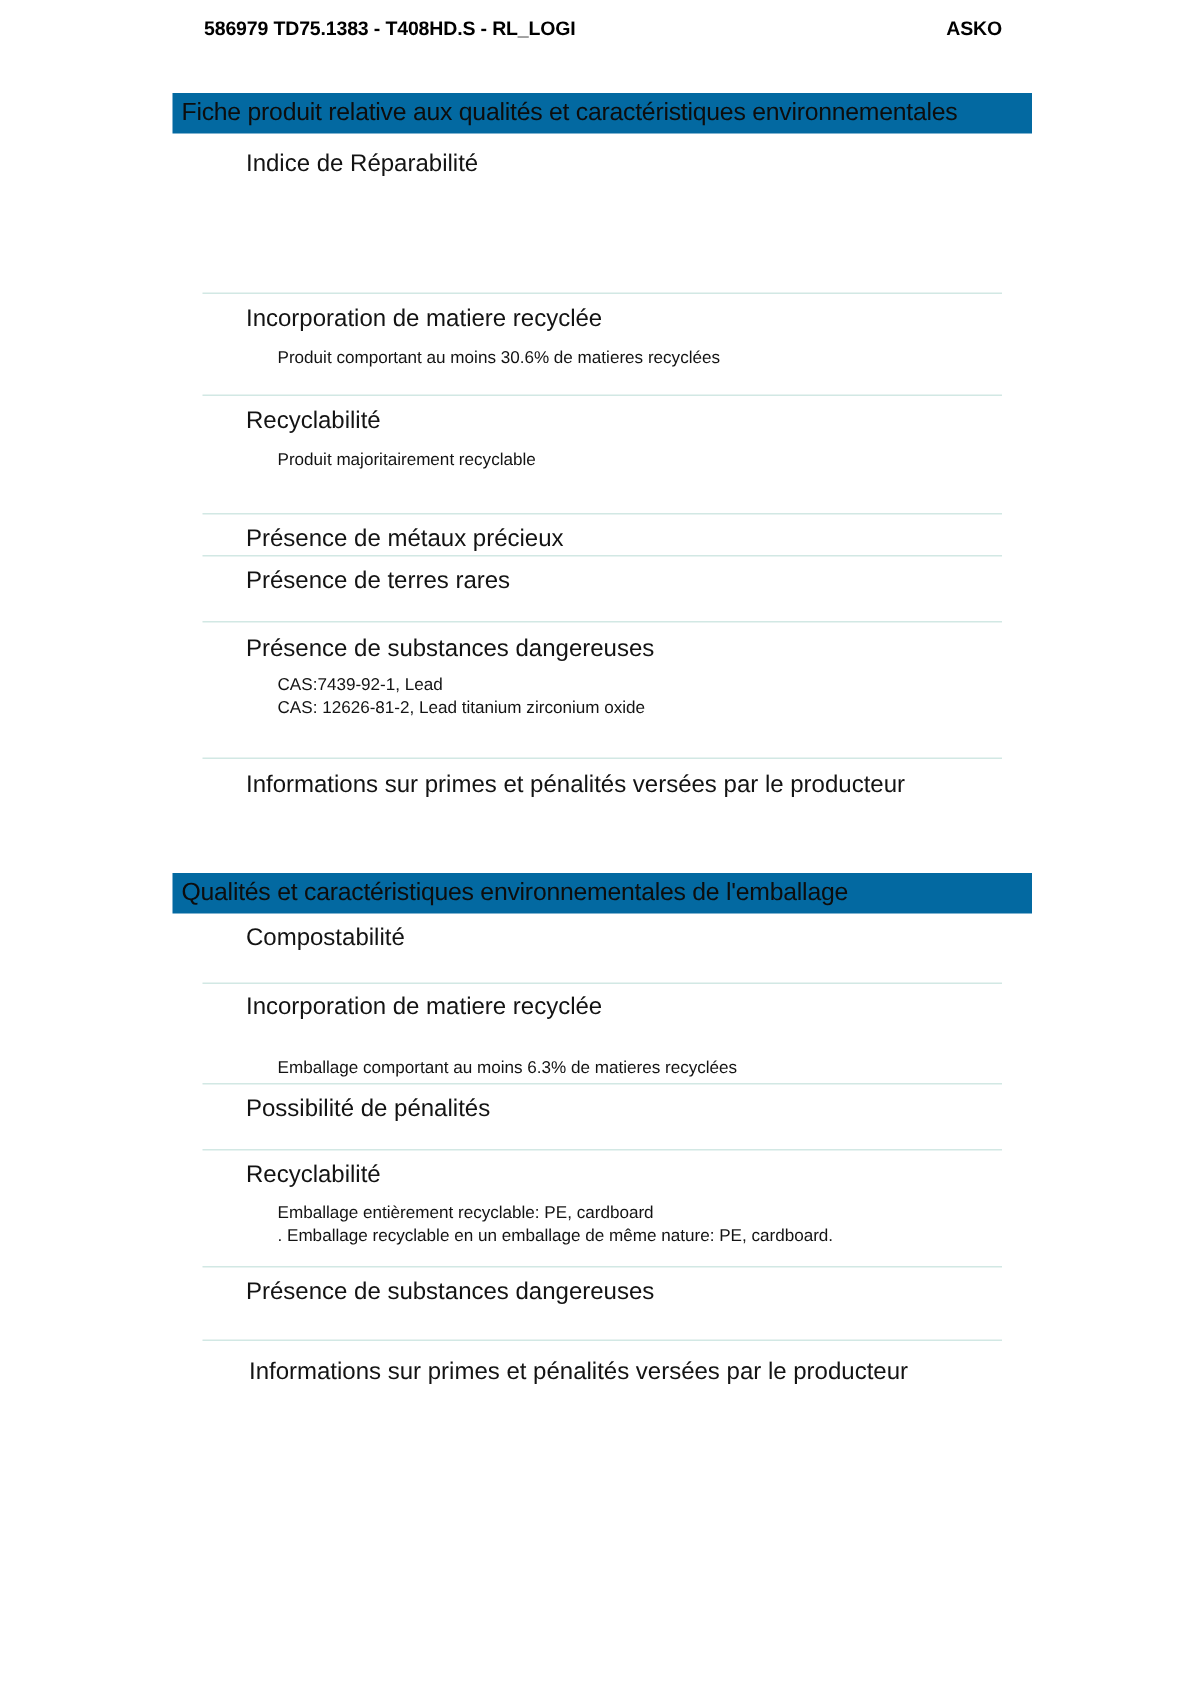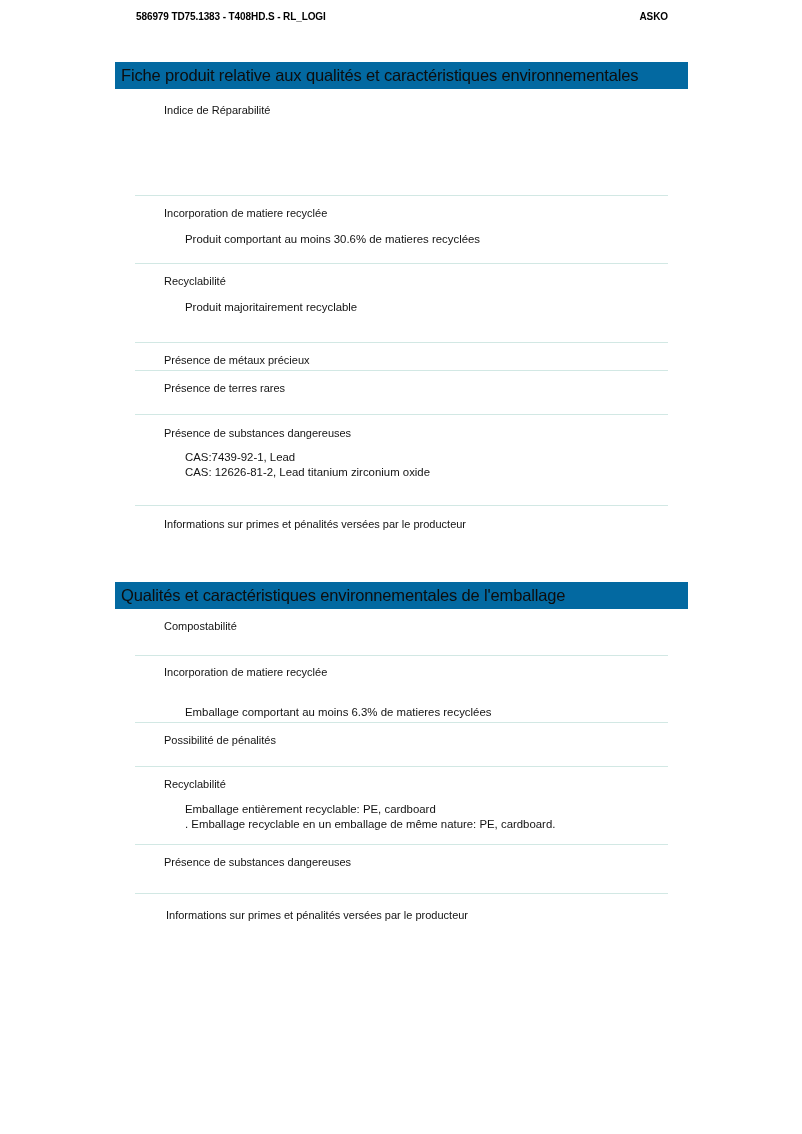--- a/index.html
+++ b/index.html
@@ -32,7 +32,7 @@
     display: flex;
     justify-content: space-between;
     align-items: center;
-    font-size: 10px;
+    font-size: 13px;
     font-weight: bold;
     letter-spacing: -0.1px;
     color: #000000;

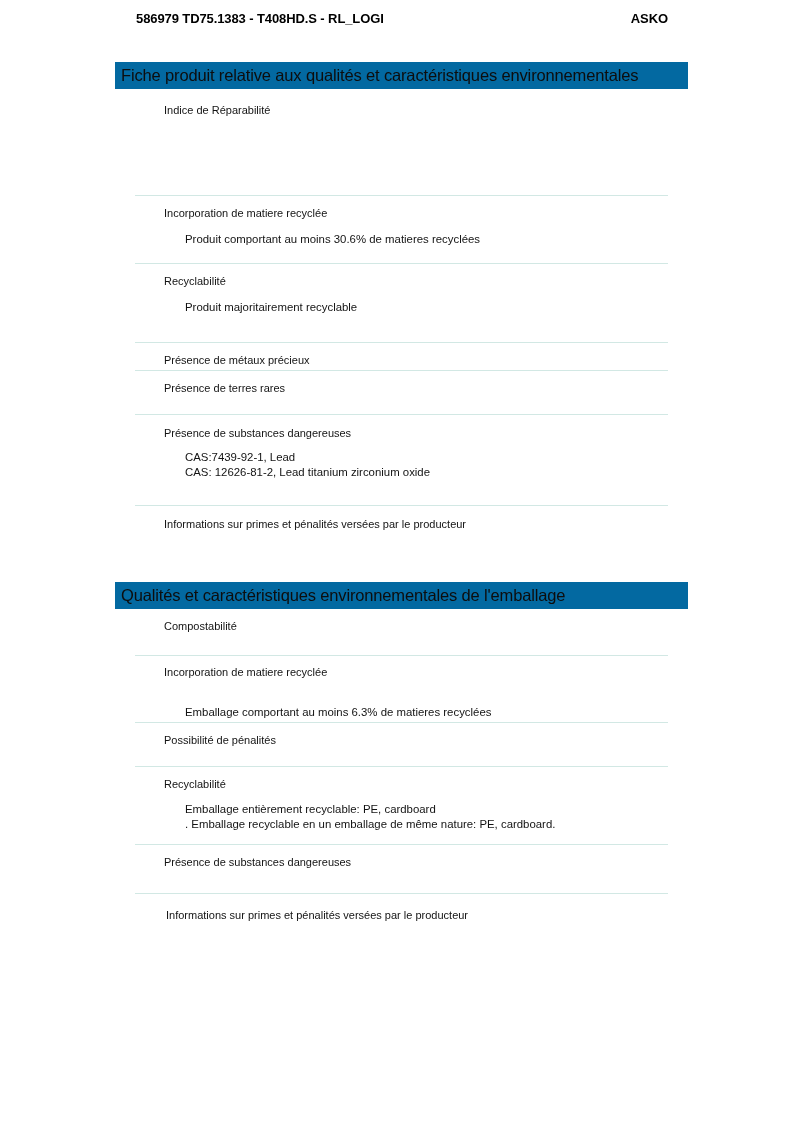--- a/index.html
+++ b/index.html
@@ -76,7 +76,7 @@
   .row .label {
     position: absolute;
     left: 29px;
-    font-size: 11px;
+    font-size: 16px;
     line-height: 14px;
     white-space: nowrap;
     color: #131313;

